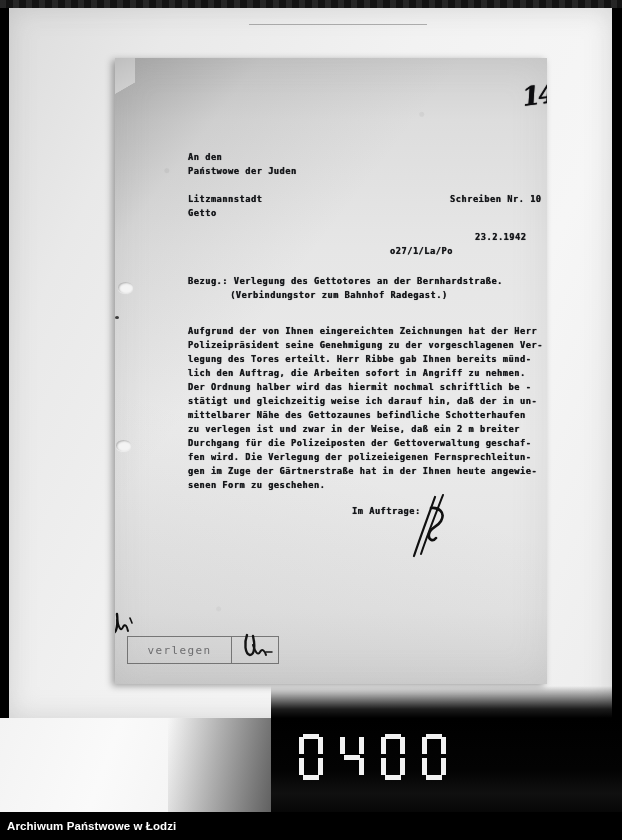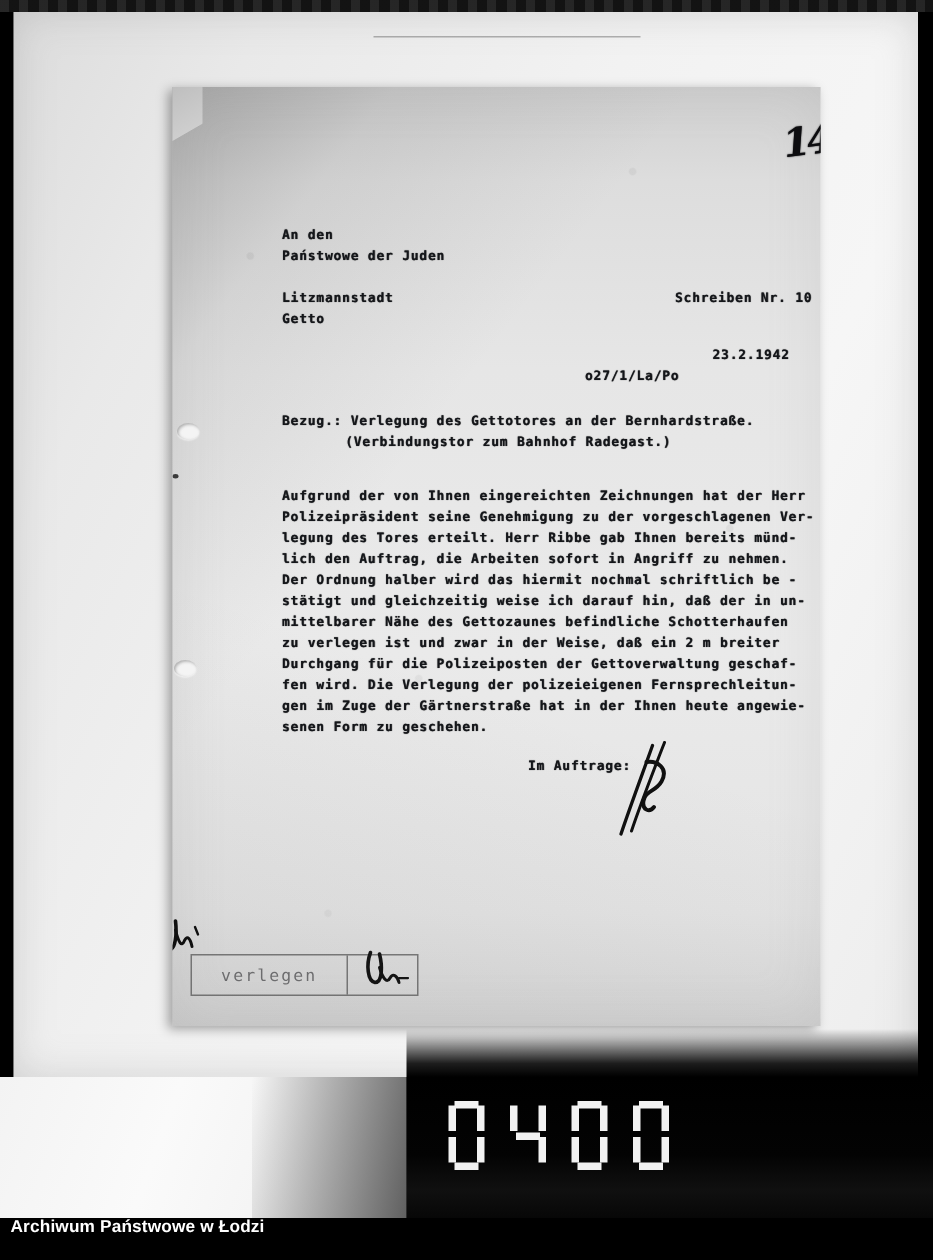--- a/index.html
+++ b/index.html
@@ -208,7 +208,7 @@
     position: absolute;
     left: 0; top: 812px; width: 622px; height: 28px;
     background: #000;
-    display: flex; align-items: flex-start; text-decoration: underline;
+    display: flex; align-items: center; text-decoration: underline;
   }
   #archive-caption-text {
     color: #ffffff;

